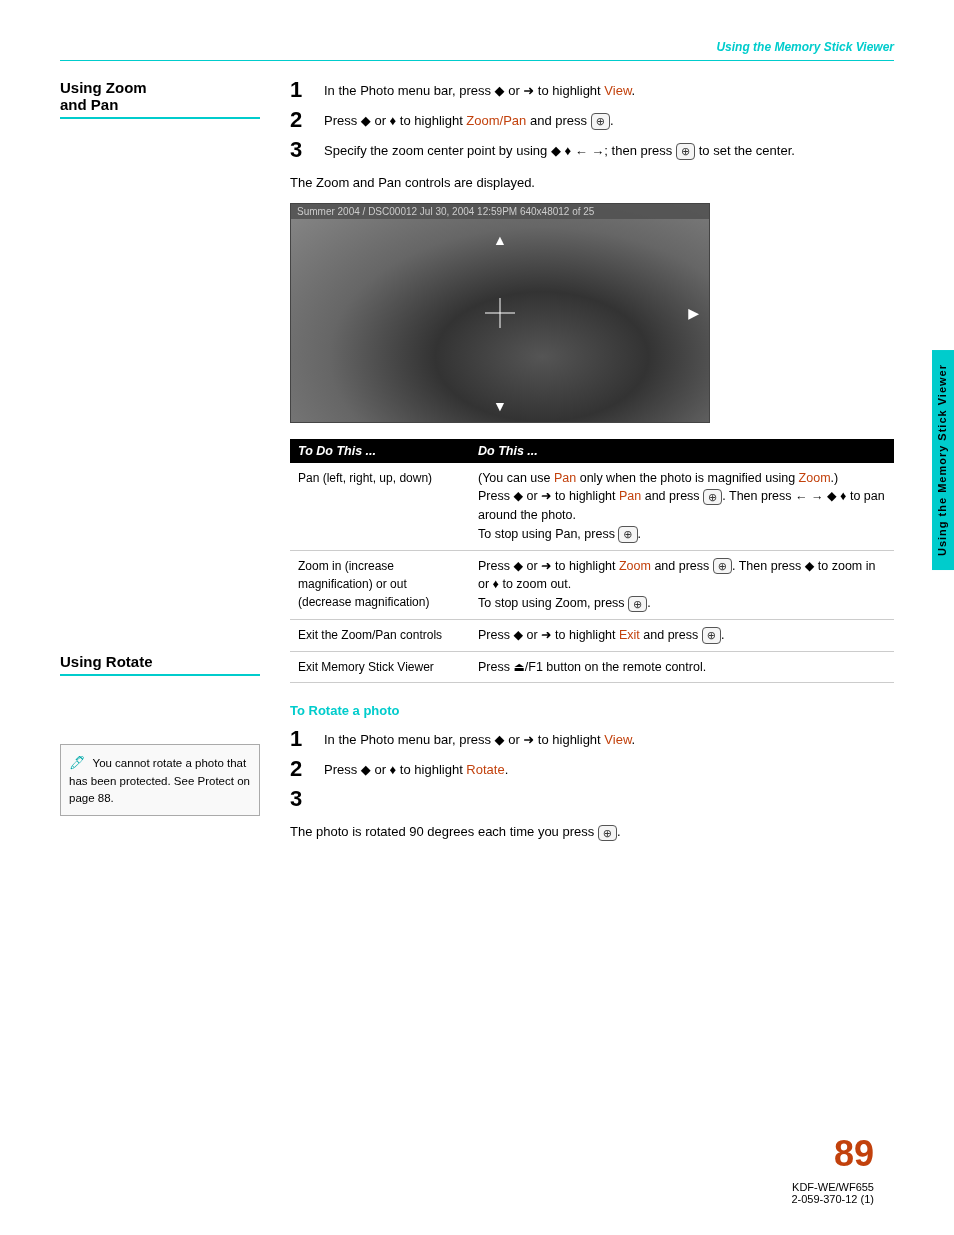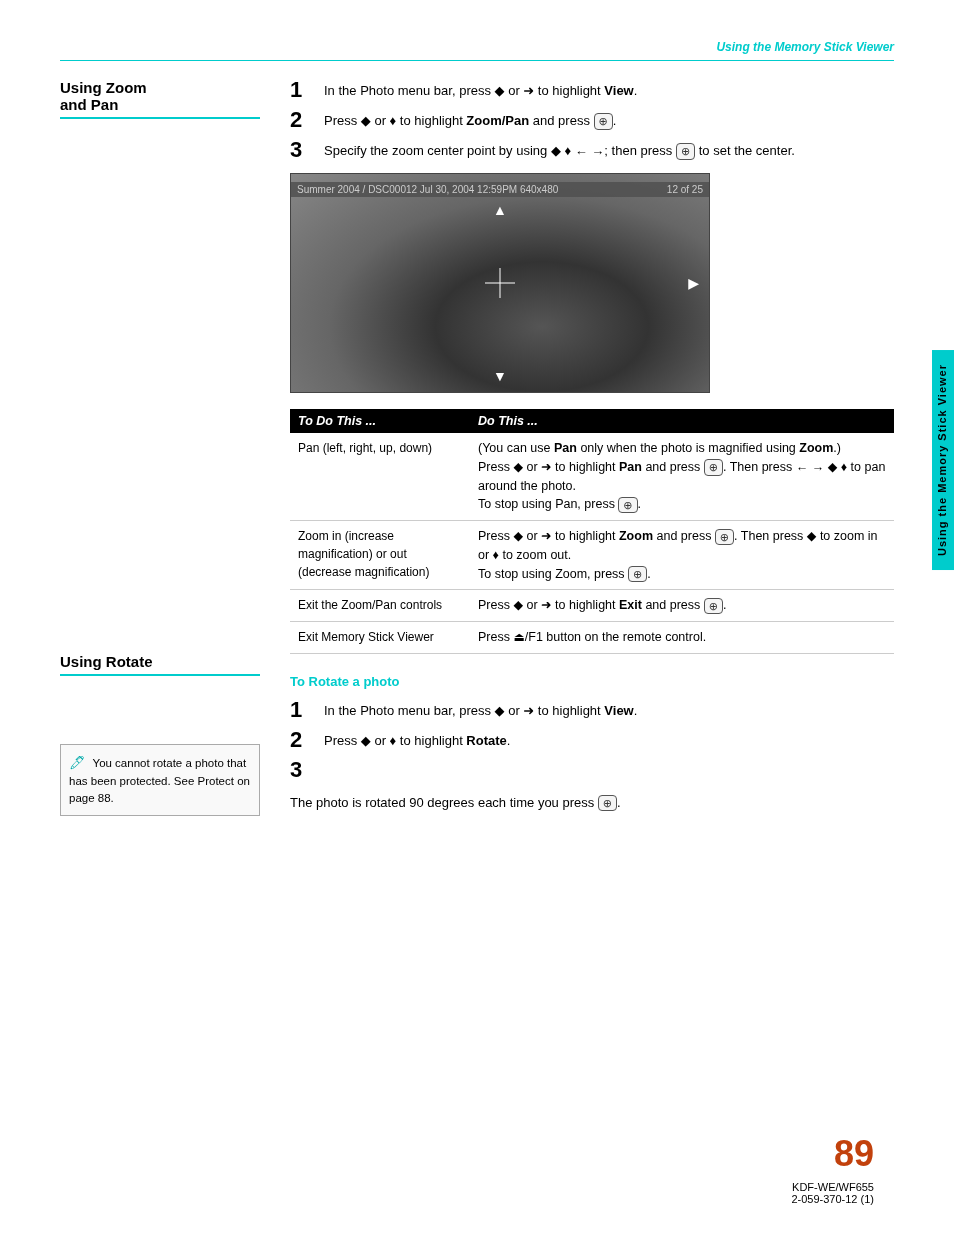--- a/index.html
+++ b/index.html
@@ -97,8 +97,7 @@
     }
 
     .cyan-text {
-      color: #000000;
-      font-weight: bold;
+      color: #c2410c;
     }
 
     .enter-btn {

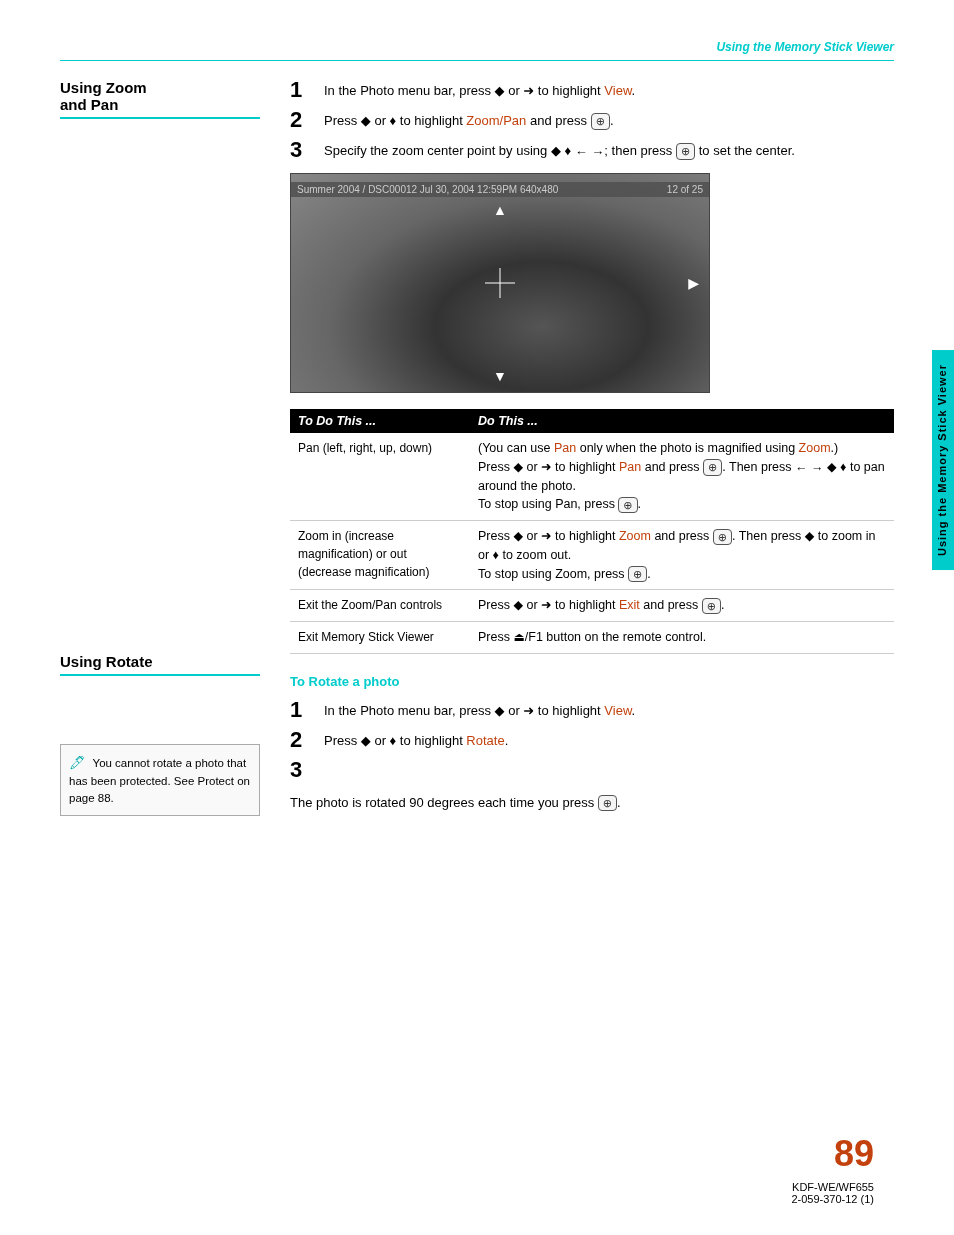--- a/index.html
+++ b/index.html
@@ -345,6 +345,7 @@
         </li>
       </ol>
 
+      <p class="controls-caption">The Zoom and Pan controls are displayed.</p>
 
       <div class="photo-viewer">
         <div class="photo-bg"></div>

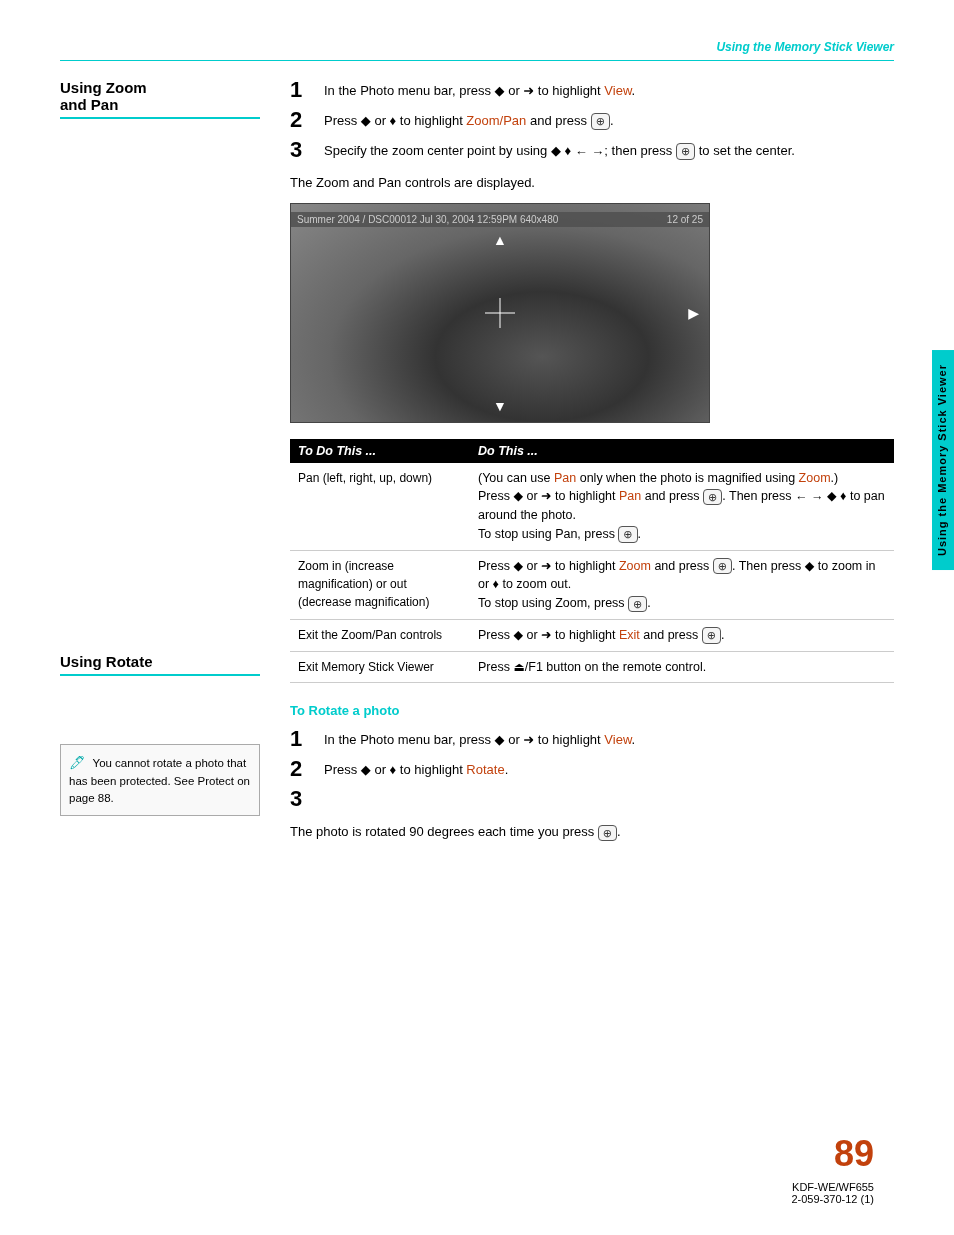--- a/index.html
+++ b/index.html
@@ -133,13 +133,12 @@
 
     .photo-viewer-header {
       position: absolute;
-      top: 8px; left: 0; right: 0;
+      top: 0; left: 0; right: 0;
       background: rgba(80,80,80,0.85);
       color: #ccc;
       font-size: 10px;
       padding: 2px 6px;
       display: flex;
-      justify-content: space-between;
     }
 
     

